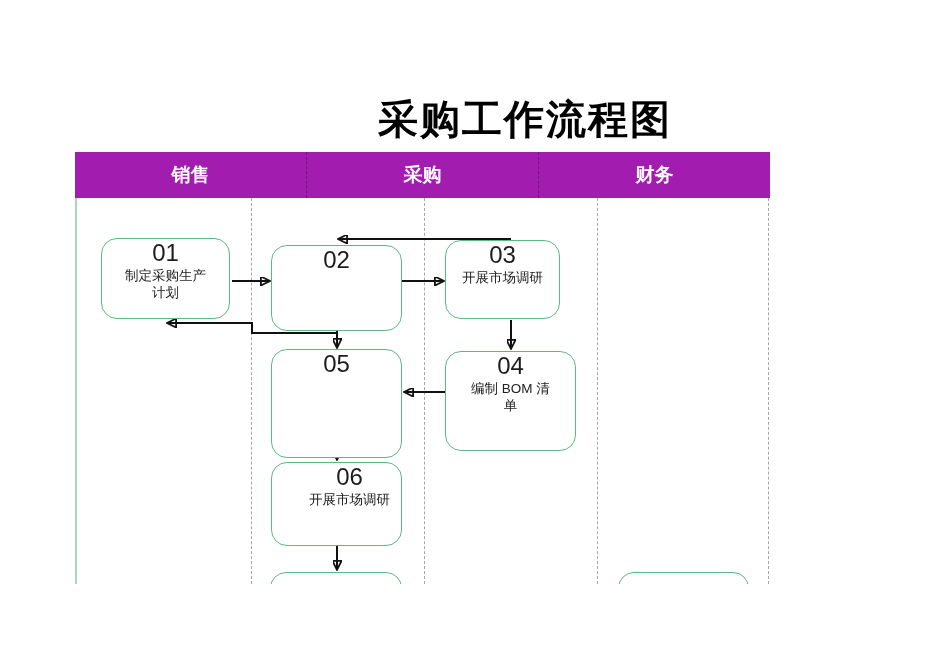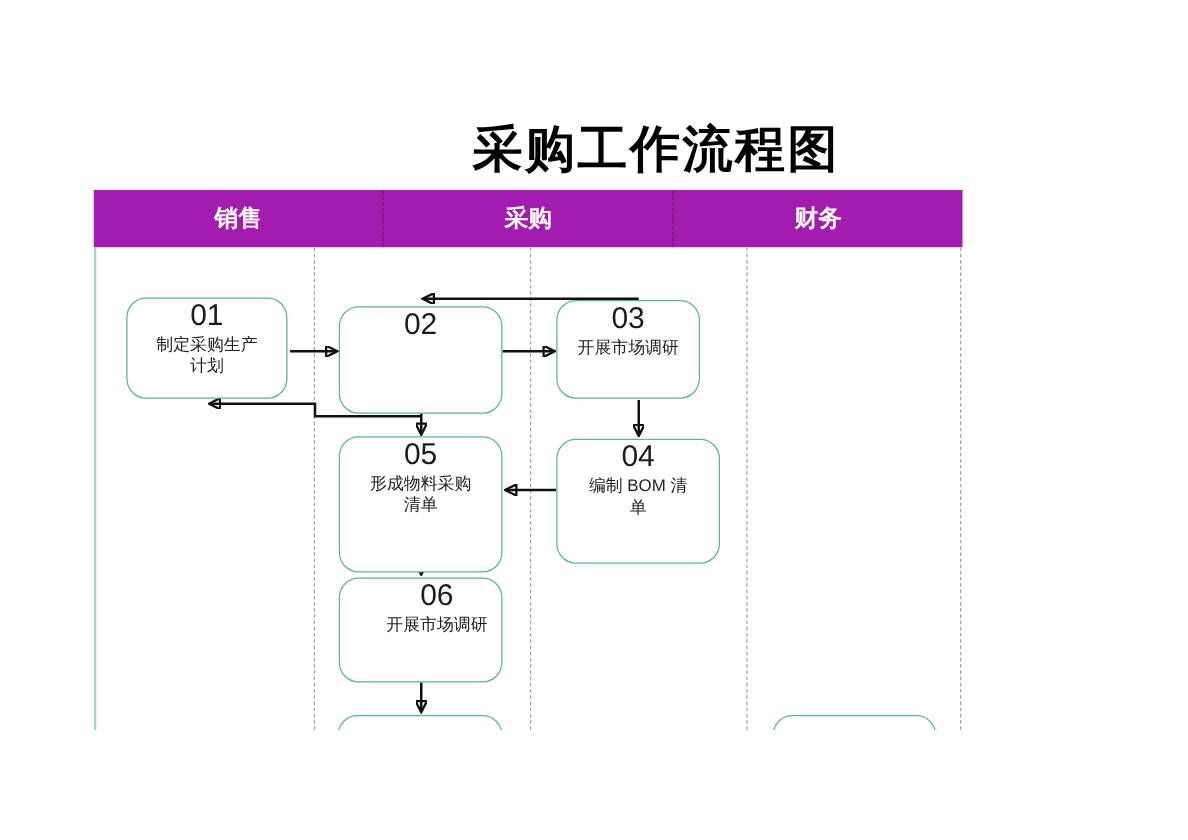--- a/index.html
+++ b/index.html
@@ -123,7 +123,6 @@
 
   <div class="flow-node n05">
     <div class="node-num">05</div>
-    <div class="node-label">形成物料采购清单</div>
   </div>
 
   <div class="flow-node n06">

